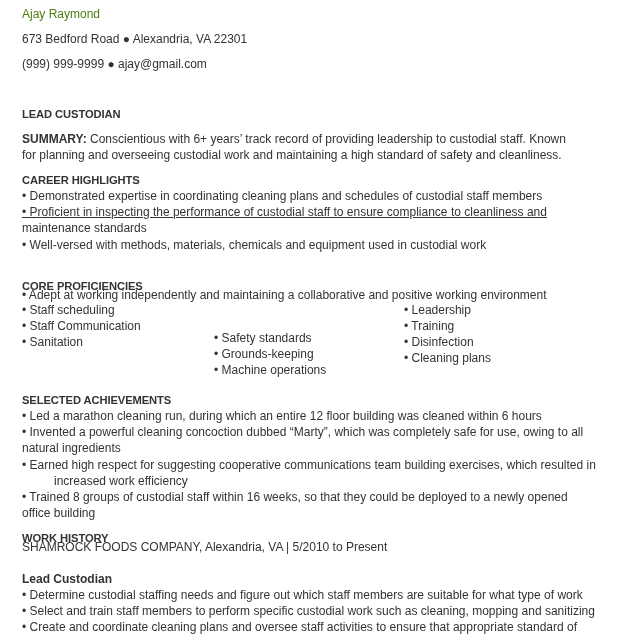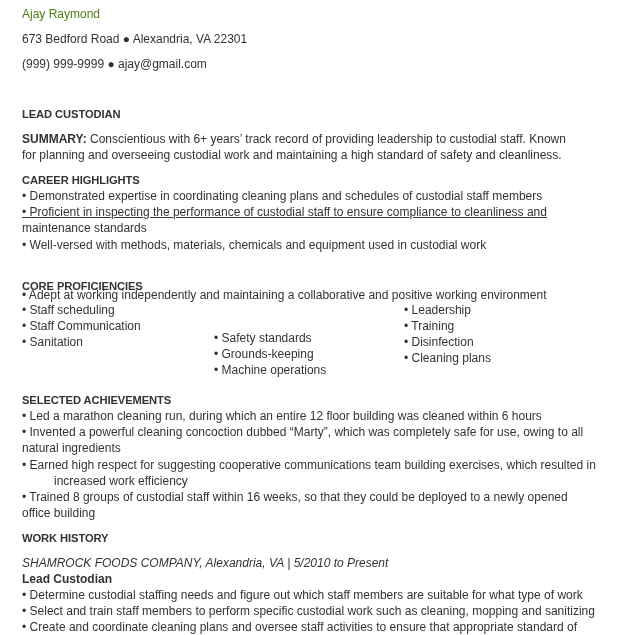--- a/index.html
+++ b/index.html
@@ -66,7 +66,7 @@
   <div class="line" style="top:505px;">office building</div>
 
   <div class="line heading" style="top:530px;">WORK HISTORY</div>
-  <div class="line" style="top:555px;font-style:italic;">SHAMROCK FOODS COMPANY, Alexandria, VA | 5/2010 to Present</div>
+  <div class="line" style="top:539px;">SHAMROCK FOODS COMPANY, Alexandria, VA | 5/2010 to Present</div>
   <div class="line bold" style="top:571px;">Lead Custodian</div>
   <div class="line" style="top:587px;">• Determine custodial staffing needs and figure out which staff members are suitable for what type of work</div>
   <div class="line" style="top:603px;">• Select and train staff members to perform specific custodial work such as cleaning, mopping and sanitizing</div>

